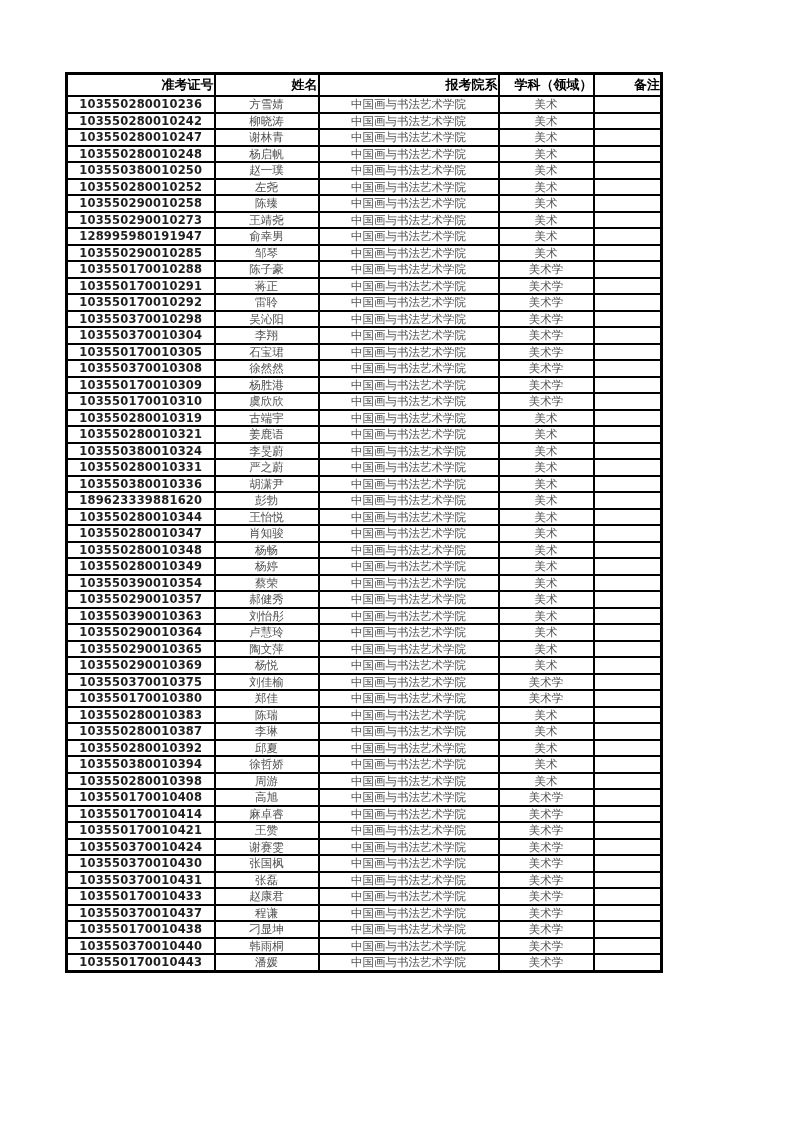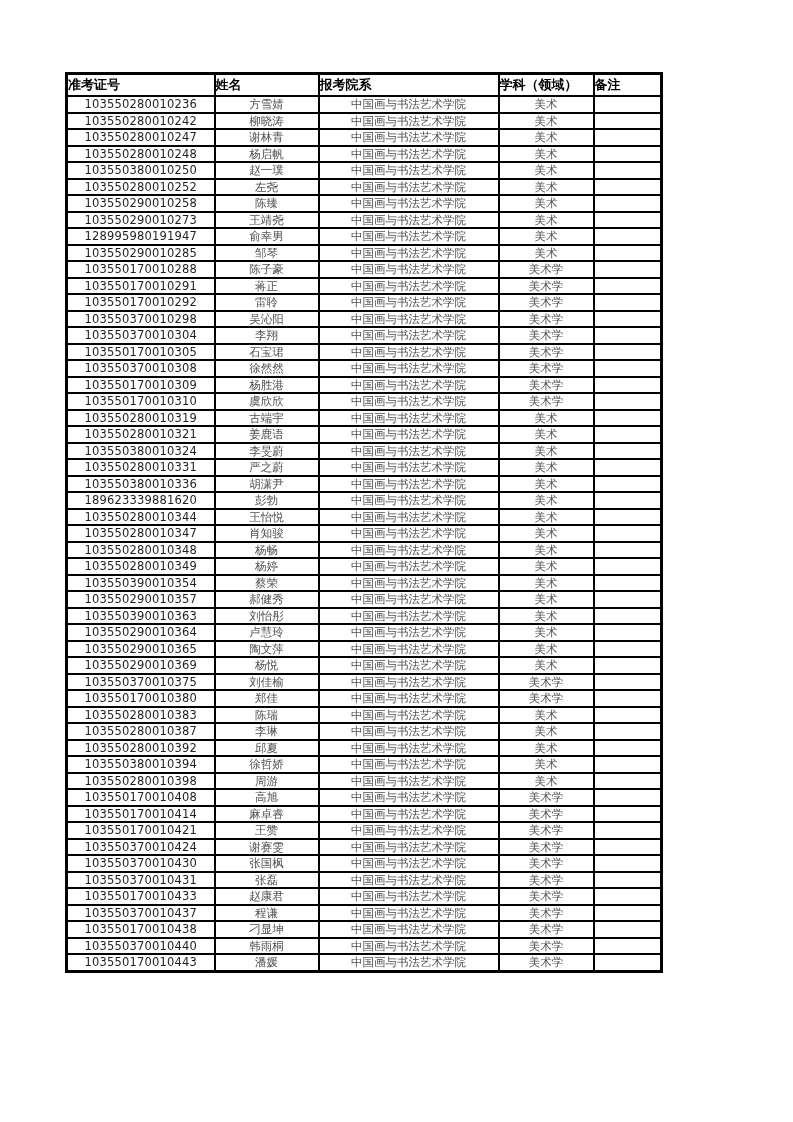--- a/index.html
+++ b/index.html
@@ -37,7 +37,7 @@
     font-size: 13px;
     font-weight: bold;
     color: #000000;
-    text-align: left;
+    text-align: right;
     vertical-align: middle;
     white-space: nowrap;
     overflow: hidden;

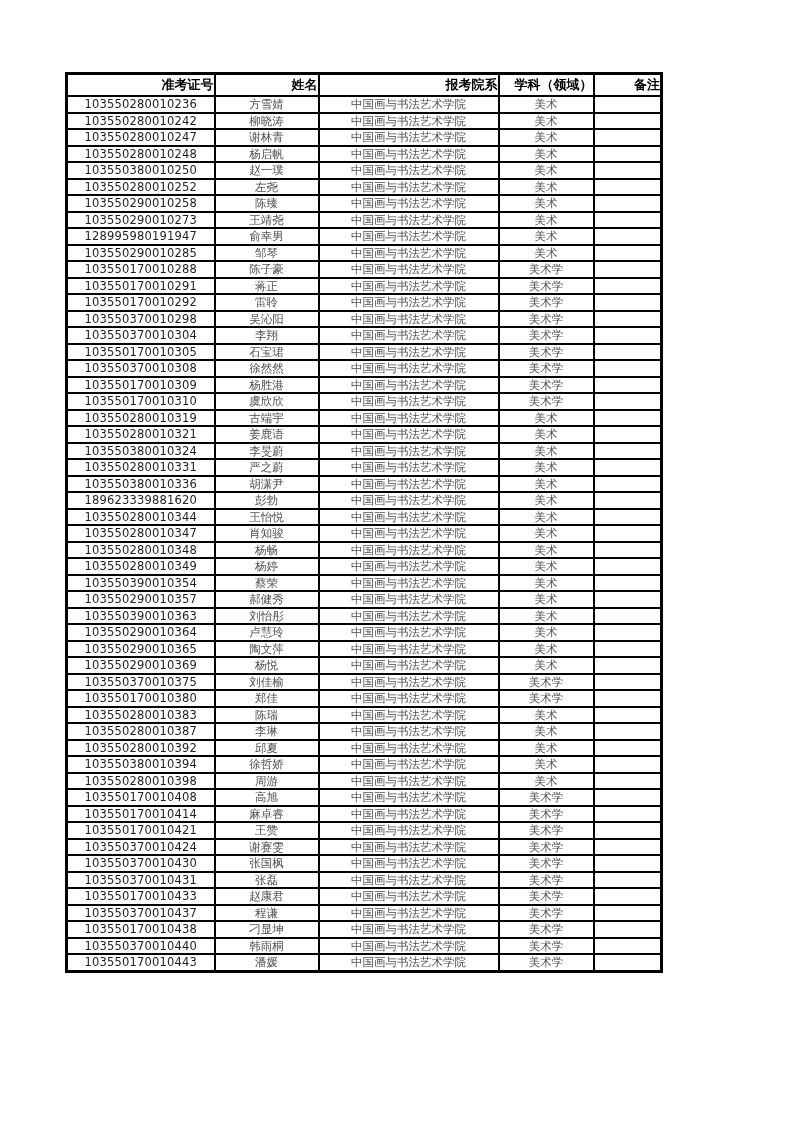--- a/index.html
+++ b/index.html
@@ -56,6 +56,7 @@
   td.cell-id {
     color: #1f1f1f;
     letter-spacing: 0.2px;
+    font-weight: bold;
   }
   td.cell-name, td.cell-dept, td.cell-subj {
     color: #4f4f4f;

